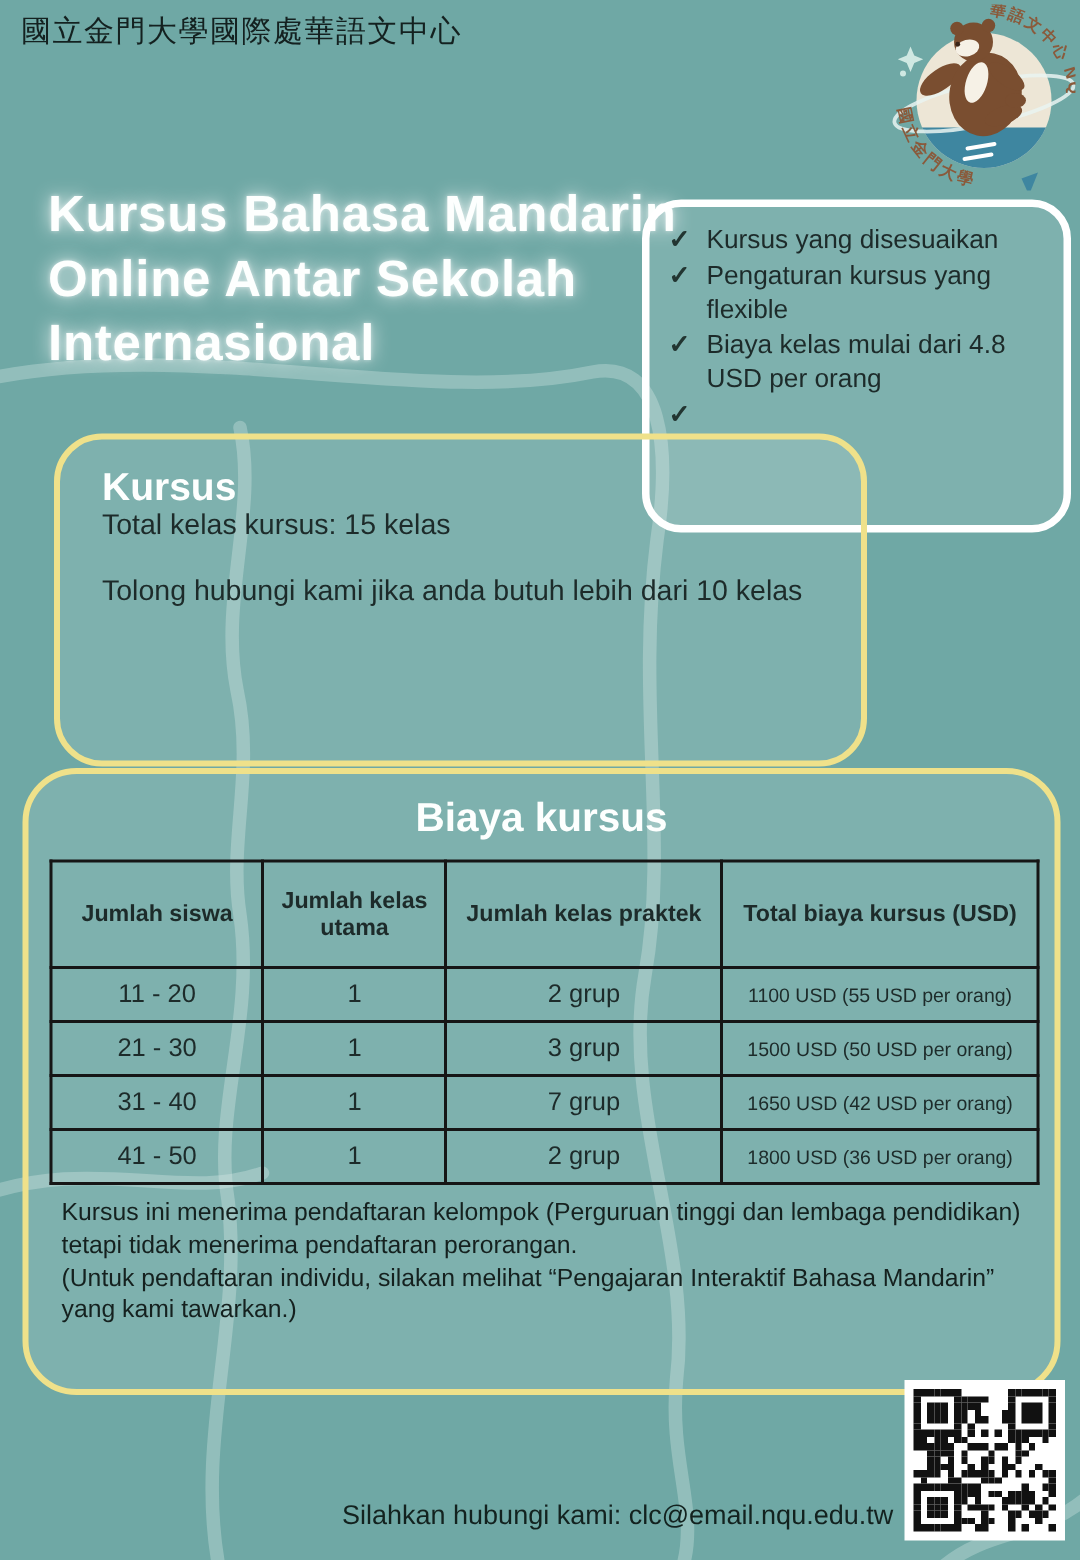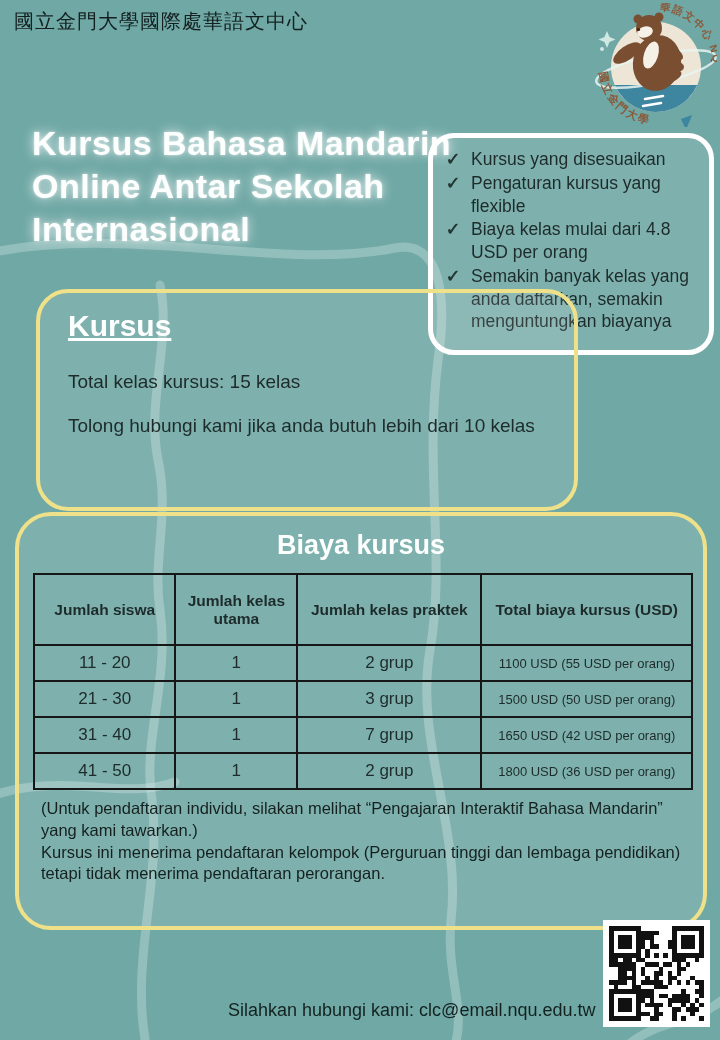--- a/index.html
+++ b/index.html
@@ -162,7 +162,6 @@
     </div>
     <div class="feature-item">
       <span class="check">✓</span>
-      <span>Semakin banyak kelas yang anda daftarkan, semakin menguntungkan biayanya</span>
     </div>
   </div>
 

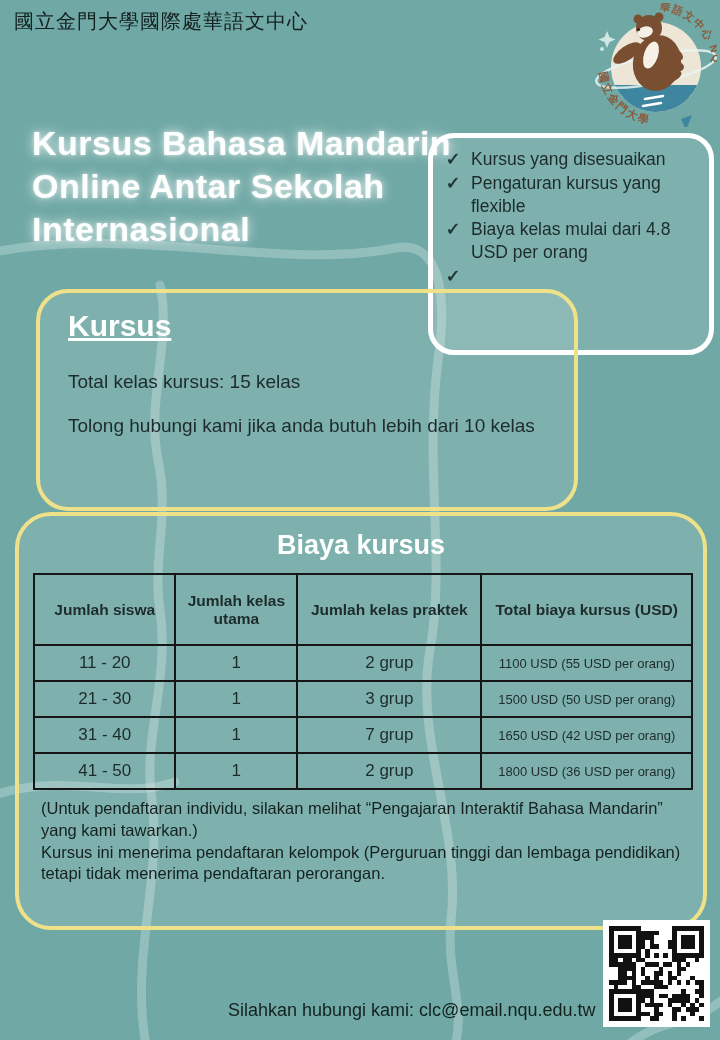--- a/index.html
+++ b/index.html
@@ -59,7 +59,7 @@
     background:var(--box-tint);
     padding:16px 20px 0 28px;
   }
-  .kursus-heading{font-size:30px;font-weight:700;color:var(--text-white);margin-bottom:28px;text-decoration:underline;}
+  .kursus-heading{font-size:26px;font-weight:700;color:var(--text-white);}
   .kursus-line{font-size:19px;color:var(--text-dark);margin-bottom:22px;}
 
   

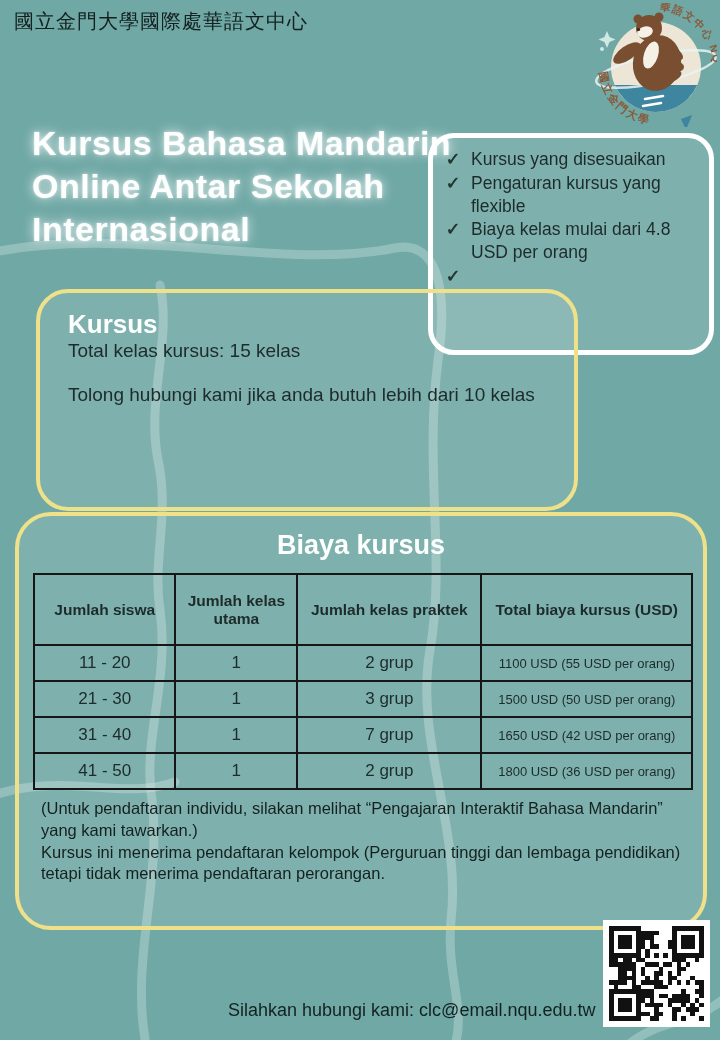--- a/index.html
+++ b/index.html
@@ -216,8 +216,8 @@
       </tbody>
     </table>
     <div class="pricing-note">
+      <div>Kursus ini menerima pendaftaran kelompok (Perguruan tinggi dan lembaga pendidikan) tetapi tidak menerima pendaftaran perorangan.</div>
       <div> (Untuk pendaftaran individu, silakan melihat “Pengajaran Interaktif Bahasa Mandarin” yang kami tawarkan.)</div>
-      <div>Kursus ini menerima pendaftaran kelompok (Perguruan tinggi dan lembaga pendidikan) tetapi tidak menerima pendaftaran perorangan.</div>
     </div>
   </div>
 

